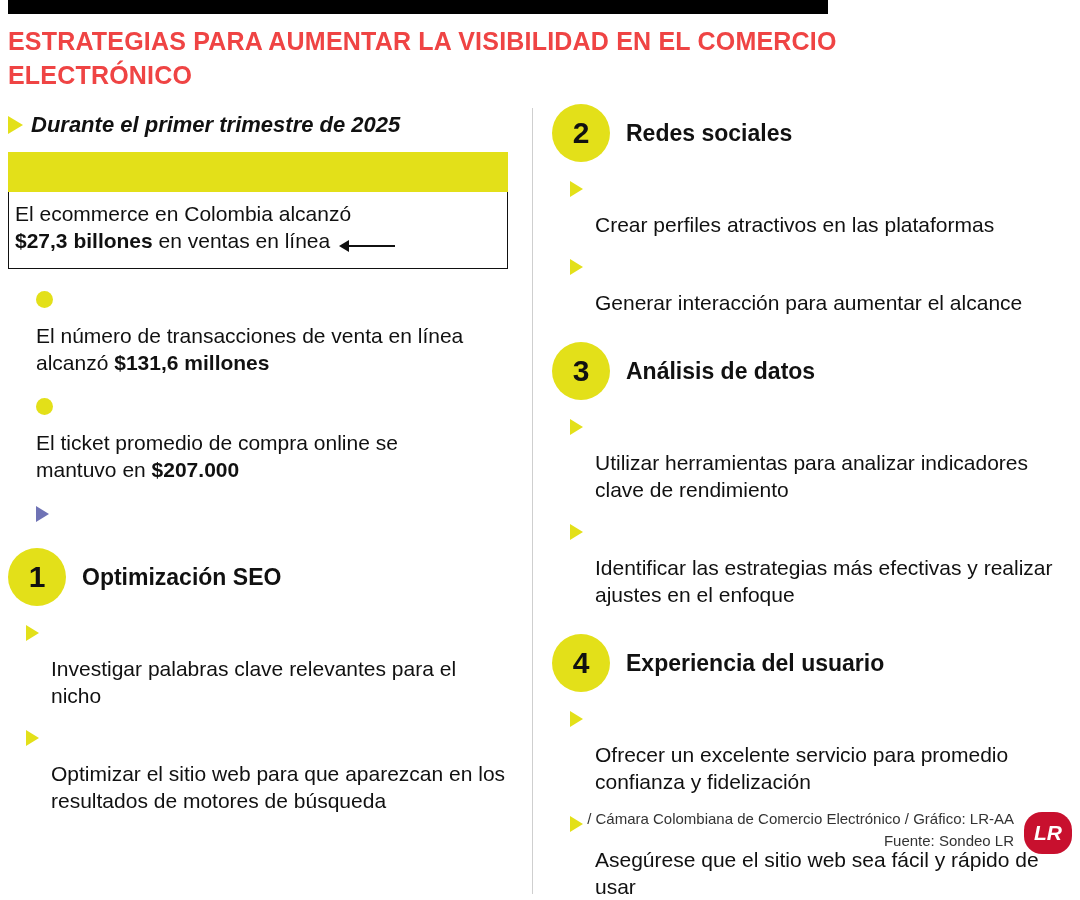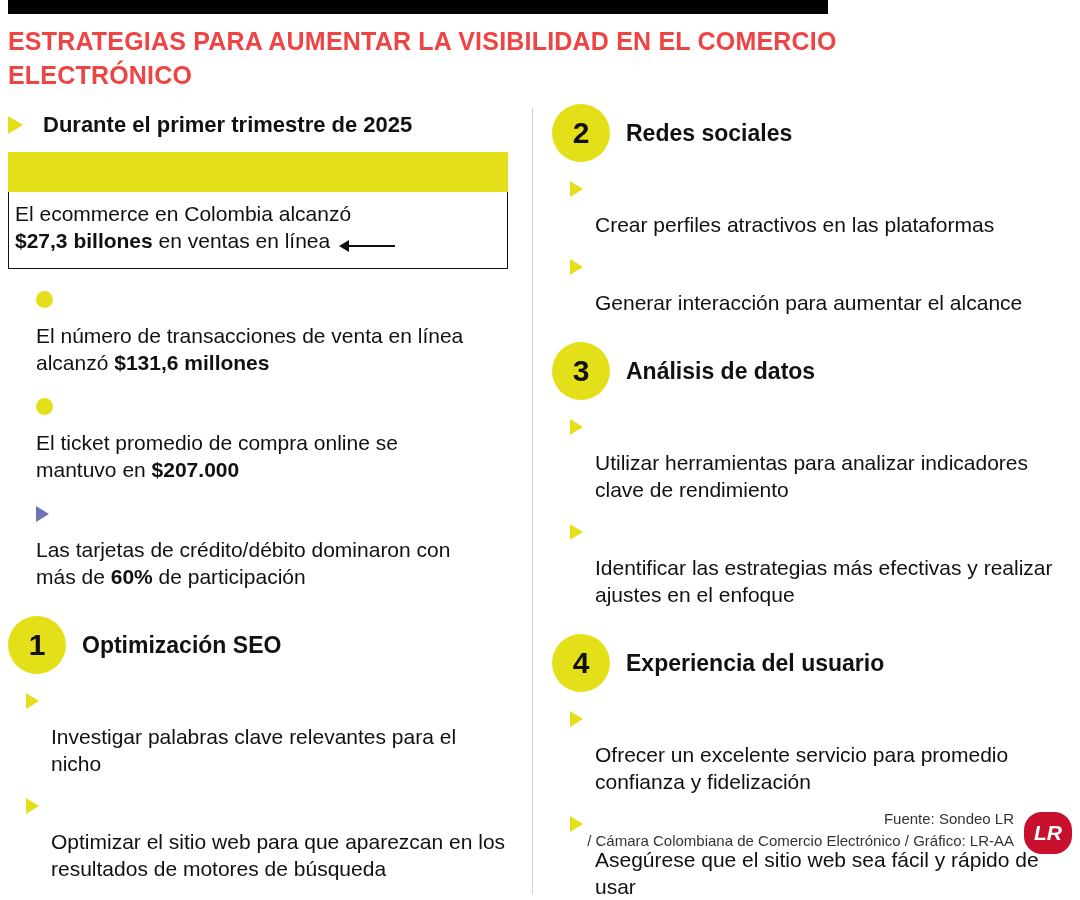--- a/index.html
+++ b/index.html
@@ -71,8 +71,9 @@
   .subtitle-row {
     display: flex;
     align-items: center;
-    gap: 20px;
+    gap: 8px;
     margin-bottom: 14px;
+    font-style: italic;
   }
   .tri-yellow {
     width: 0;

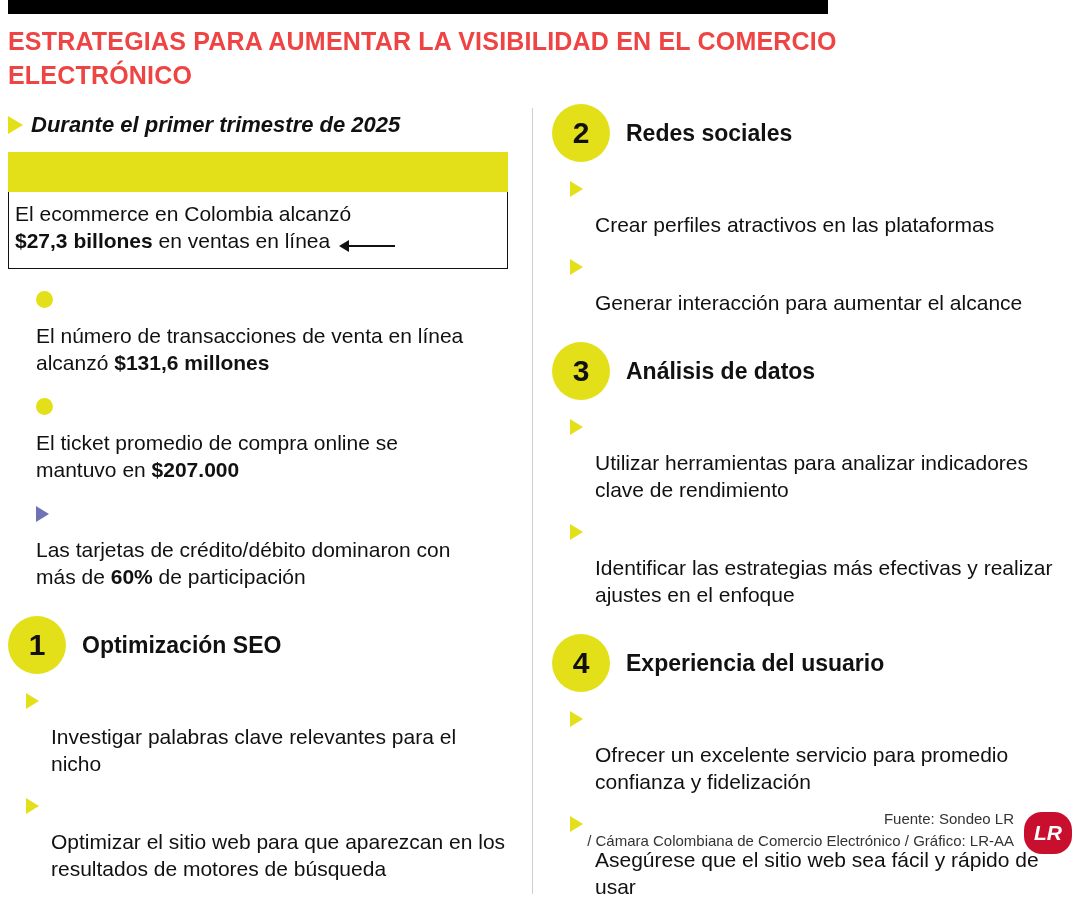--- a/index.html
+++ b/index.html
@@ -292,7 +292,6 @@
 
       <div class="bullet-item">
         <span class="tri-blue sm tri-mark"></span>
-        <span class="bullet-text"><span>Las tarjetas de crédito/débito dominaron con más de </span><b>60%</b><span> de participación</span></span>
       </div>
 
     </div>

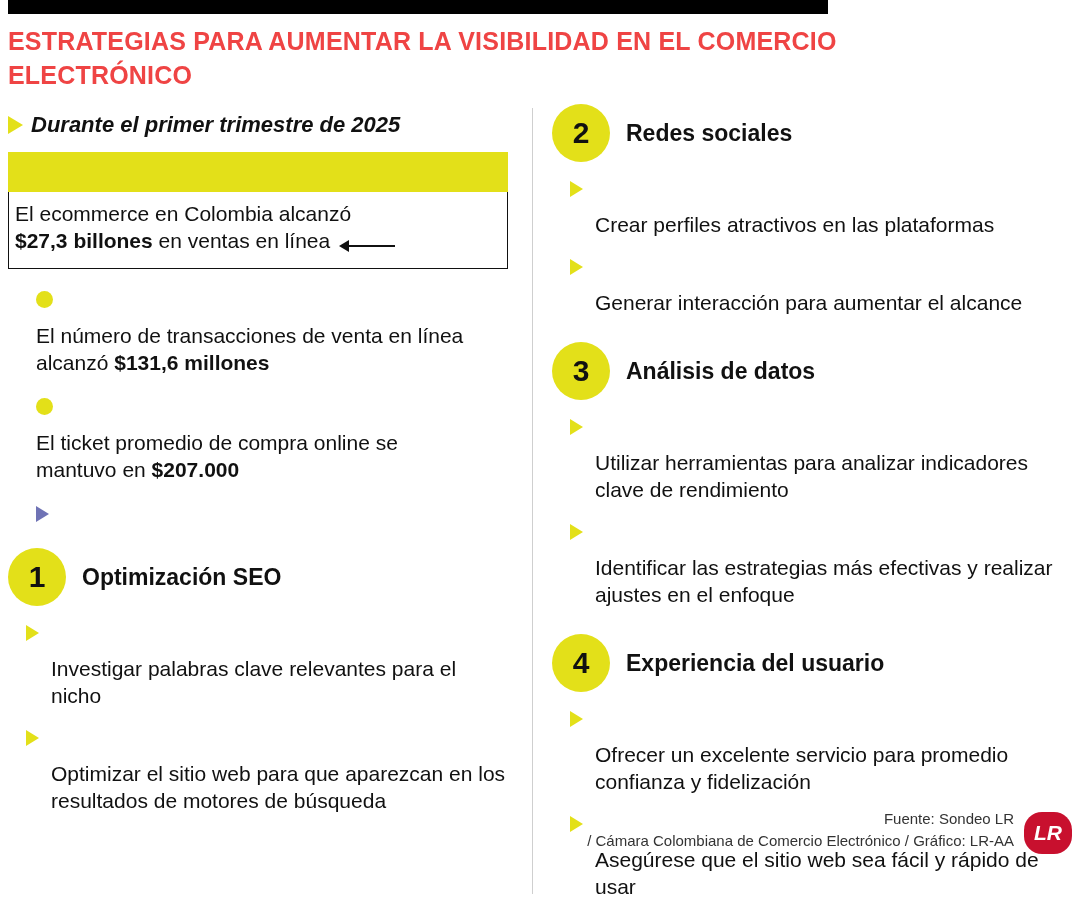--- a/index.html
+++ b/index.html
@@ -364,8 +364,8 @@
   </div>
 
   <div class="source">
+    <div>/ Cámara Colombiana de Comercio Electrónico / Gráfico: LR-AA</div>
     <div>Fuente: Sondeo LR</div>
-    <div>/ Cámara Colombiana de Comercio Electrónico / Gráfico: LR-AA</div>
   </div>
 
   <div class="logo">LR</div>

